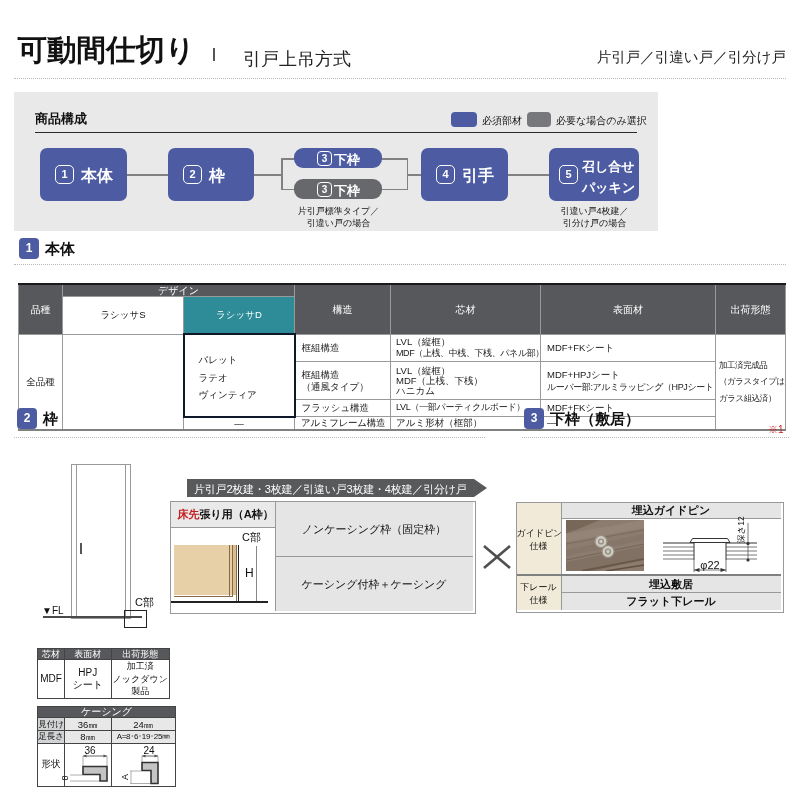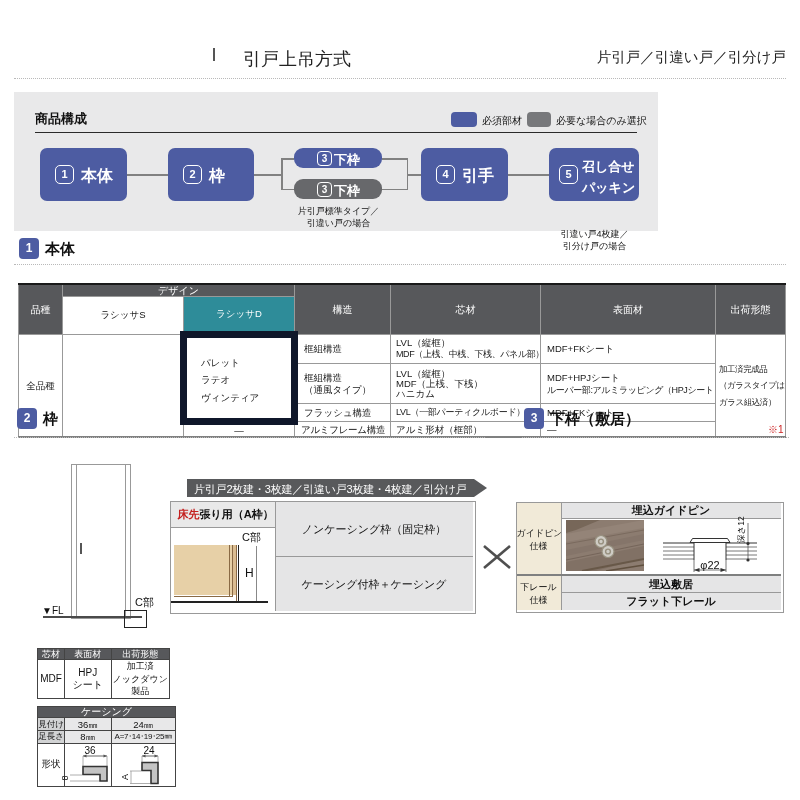--- a/index.html
+++ b/index.html
@@ -20,6 +20,7 @@
 <body>
 <div id="page">
 
+<div class="abs" style="left:17.5px;top:31px;font-size:29.5px;font-weight:bold;letter-spacing:0px;color:#111;">可動間仕切り</div>
 
 <div class="abs" style="left:213px;top:48px;width:1.5px;height:13px;background:#555;"></div>
 

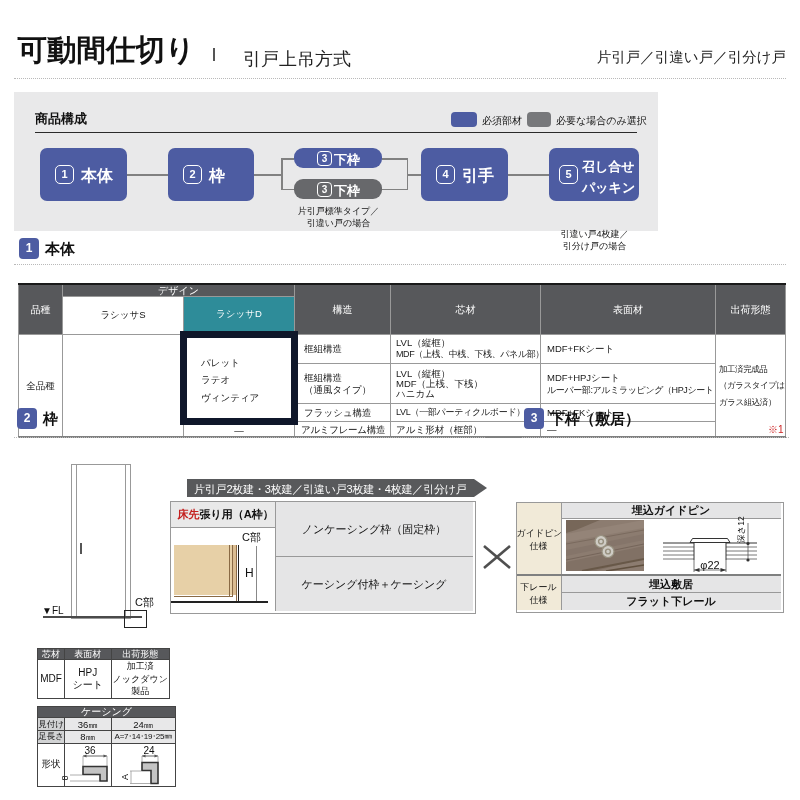--- a/index.html
+++ b/index.html
@@ -87,7 +87,7 @@
   <span style="position:absolute;left:33px;top:8px;font-size:13px;line-height:21px;">召し合せ<br>パッキン</span>
 </div>
 
-<div class="abs" style="left:522px;top:205px;width:145px;text-align:center;font-size:9px;line-height:12px;color:#111;margin-top:23px;">引違い戸4枚建／<br>引分け戸の場合</div>
+<div class="abs" style="left:522px;top:205px;width:145px;text-align:center;font-size:9px;line-height:12px;color:#111;">引違い戸4枚建／<br>引分け戸の場合</div>
 
 <div class="secbadge" style="left:19px;top:238px;">1</div>
 

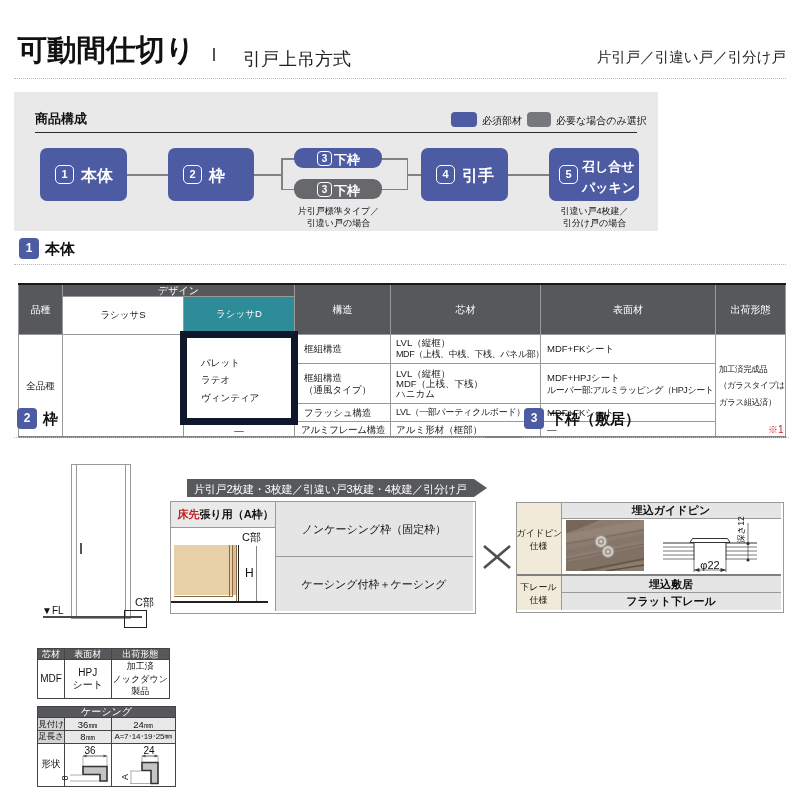--- a/index.html
+++ b/index.html
@@ -122,7 +122,7 @@
   <tr style="height:24px;line-height:11px;">
     <td rowspan="4" style="border:1px solid #999;text-align:center;padding:0;">全品種</td>
     <td rowspan="4" style="border:1px solid #999;padding:0;"></td>
-    <td rowspan="3" style="border:7px solid #0f172a;padding:16px 12px 0 14px;line-height:17.5px;vertical-align:middle;padding-bottom:12px;">パレット<br>ラテオ<br>ヴィンティア</td>
+    <td rowspan="3" style="border:2px solid #0f172a;padding:16px 12px 0 14px;line-height:17.5px;vertical-align:middle;padding-bottom:12px;">パレット<br>ラテオ<br>ヴィンティア</td>
     <td style="border:1px solid #999;padding:0 0 0 6px;">框組構造</td>
     <td style="border:1px solid #999;padding:0 0 0 5px;line-height:11px;"><span>LVL（縦框）</span><br><span style="font-size:9px;letter-spacing:-0.4px;">MDF（上桟、中桟、下桟、パネル部）</span></td>
     <td style="border:1px solid #999;padding:0 0 0 6px;">MDF+FKシート</td>

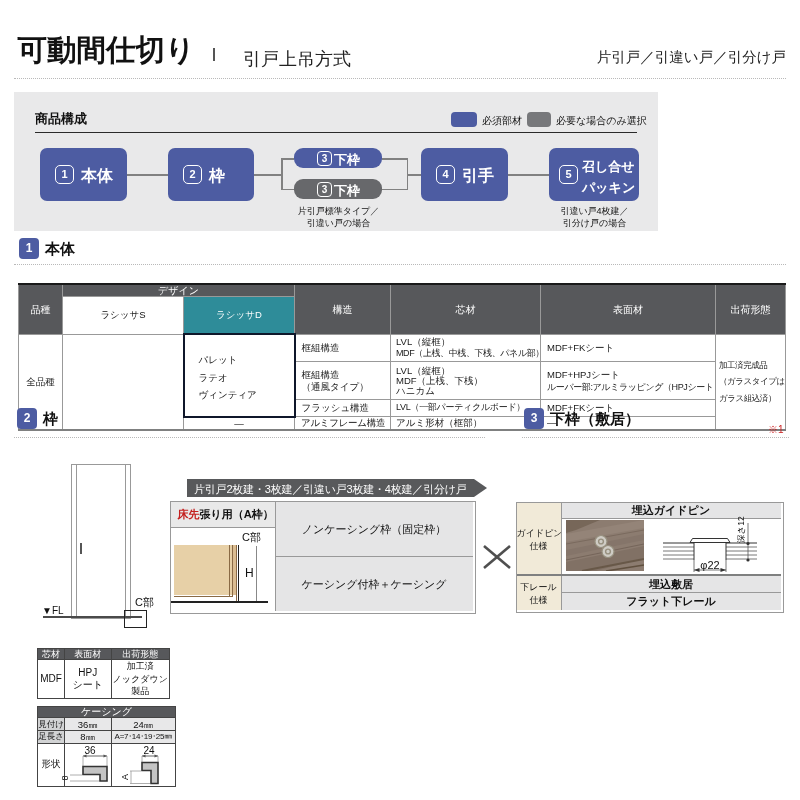--- a/index.html
+++ b/index.html
@@ -329,7 +329,7 @@
   <tr style="height:12.5px;line-height:11px;">
     <td style="border:1px solid #444;background:#d2d3d4;text-align:center;padding:0;font-size:8.5px;">足長さ</td>
     <td style="border:1px solid #444;background:#e8e8e9;text-align:center;padding:0;">8㎜</td>
-    <td style="border:1px solid #444;background:#e8e8e9;text-align:center;padding:0;font-size:8px;letter-spacing:-0.3px;">A=7･14･19･25㎜</td>
+    <td style="border:1px solid #444;background:#e8e8e9;text-align:center;padding:0;font-size:8px;letter-spacing:-0.3px;">A=8･6･19･25㎜</td>
   </tr>
   <tr style="height:43.5px;">
     <td style="border:1px solid #444;text-align:center;padding:0;">形状</td>

